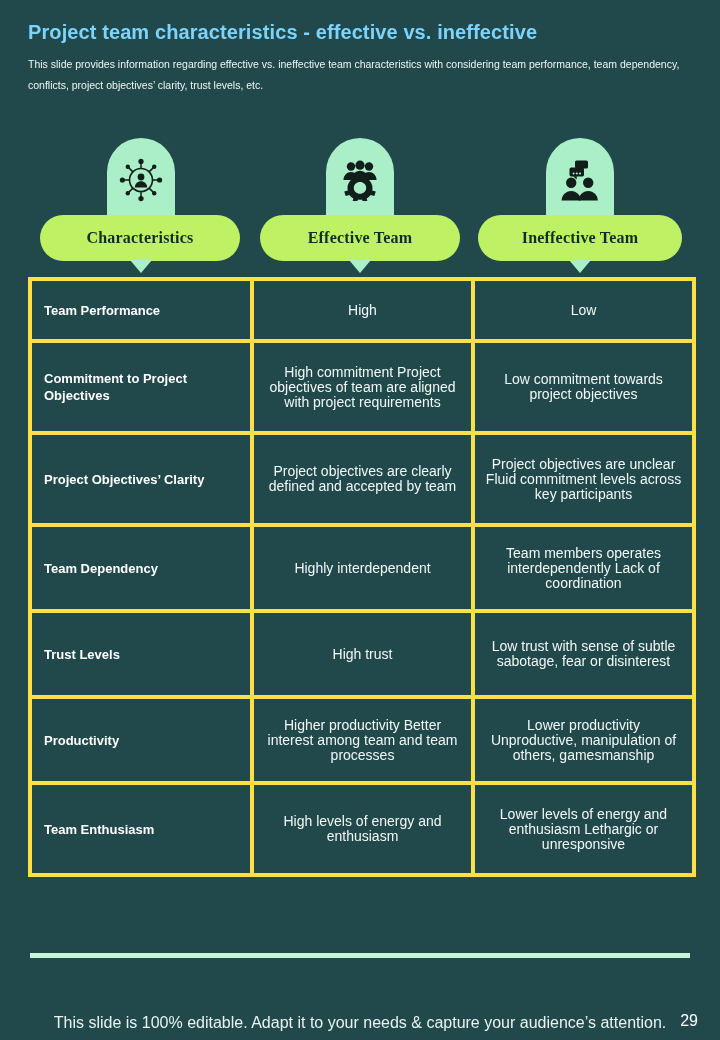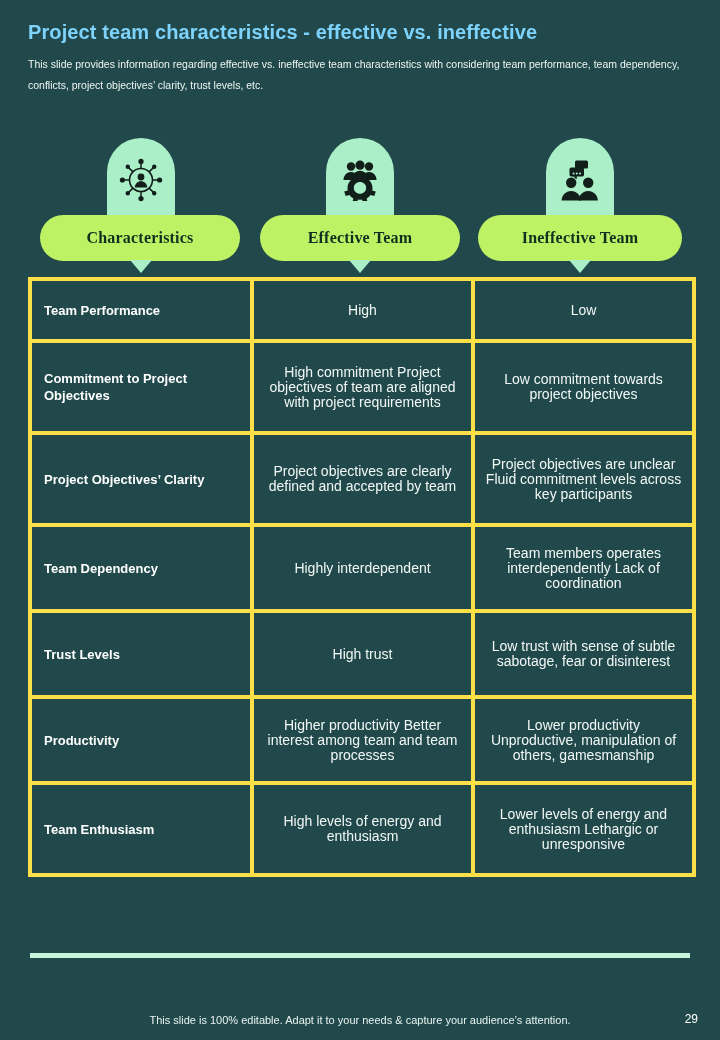--- a/index.html
+++ b/index.html
@@ -167,7 +167,7 @@
     top: 1014px;
     width: 720px;
     text-align: center;
-    font-size: 11px;
+    font-size: 16px;
     color: #e8f3f0;
   }
 

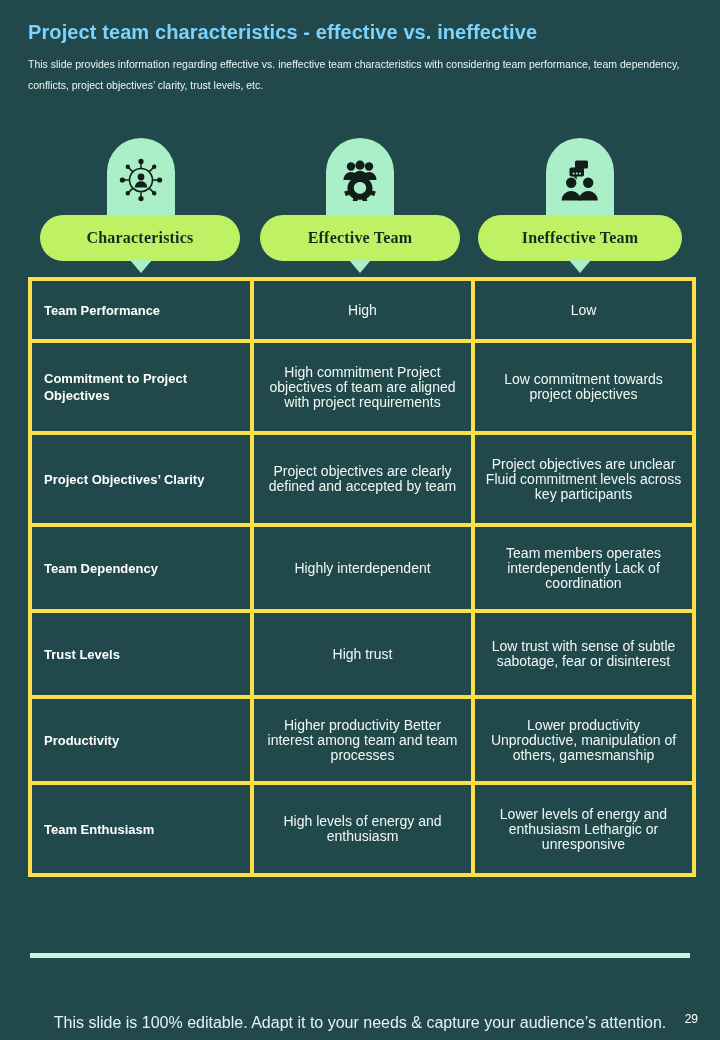--- a/index.html
+++ b/index.html
@@ -175,7 +175,7 @@
     position: absolute;
     right: 22px;
     top: 1012px;
-    font-size: 12px;
+    font-size: 16px;
     color: #ffffff;
   }
 </style>

